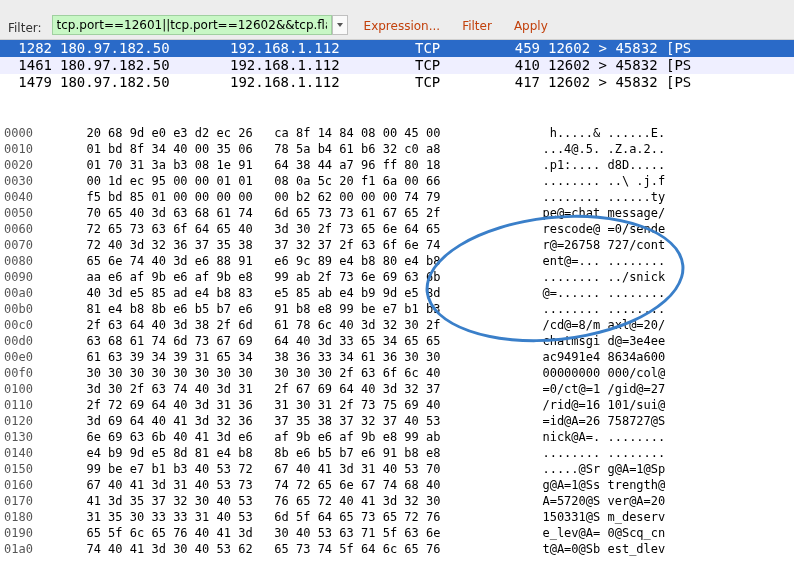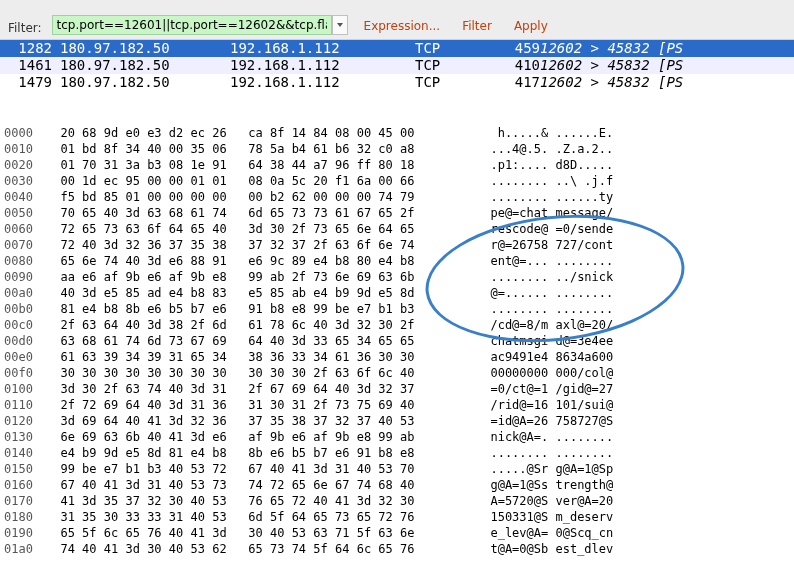--- a/index.html
+++ b/index.html
@@ -73,7 +73,7 @@
 .col-dst { width: 185px; }
 .col-proto { width: 85px; }
 .col-len { width: 40px; text-align: right; }
-.col-info { flex: 1; overflow: hidden; font-style: italic; }
+.col-info { flex: 1; padding-left: 8px; overflow: hidden; }
 .hex-pane {
   font-family: "DejaVu Sans Mono", monospace;
   font-size: 12px;

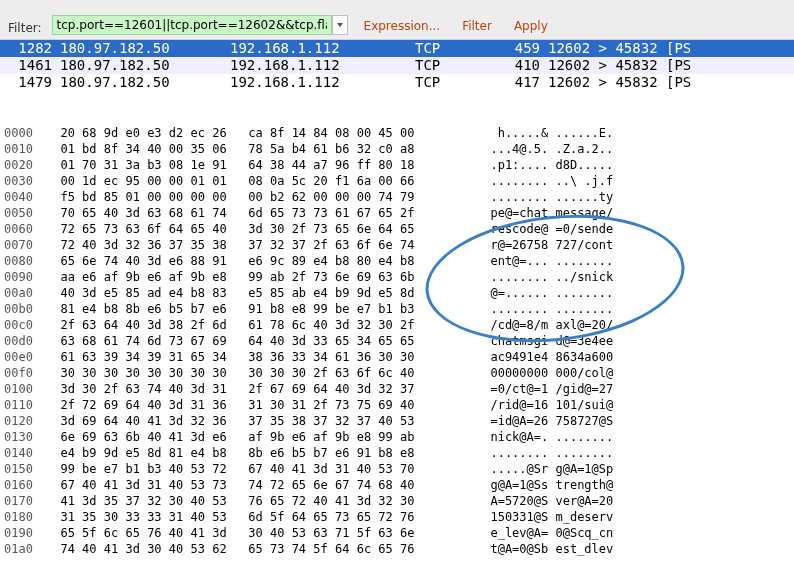--- a/index.html
+++ b/index.html
@@ -84,7 +84,7 @@
   white-space: pre;
   position: relative;
 }
-.hex-line { display: flex; height: 16px; }
+.hex-line { display: flex; height: 16px; gap: 26px; }
 .hex-off { width: 42px; color: #555; }
 .hex-bytes { width: 430px; }
 .hex-ascii { flex: 1; }

